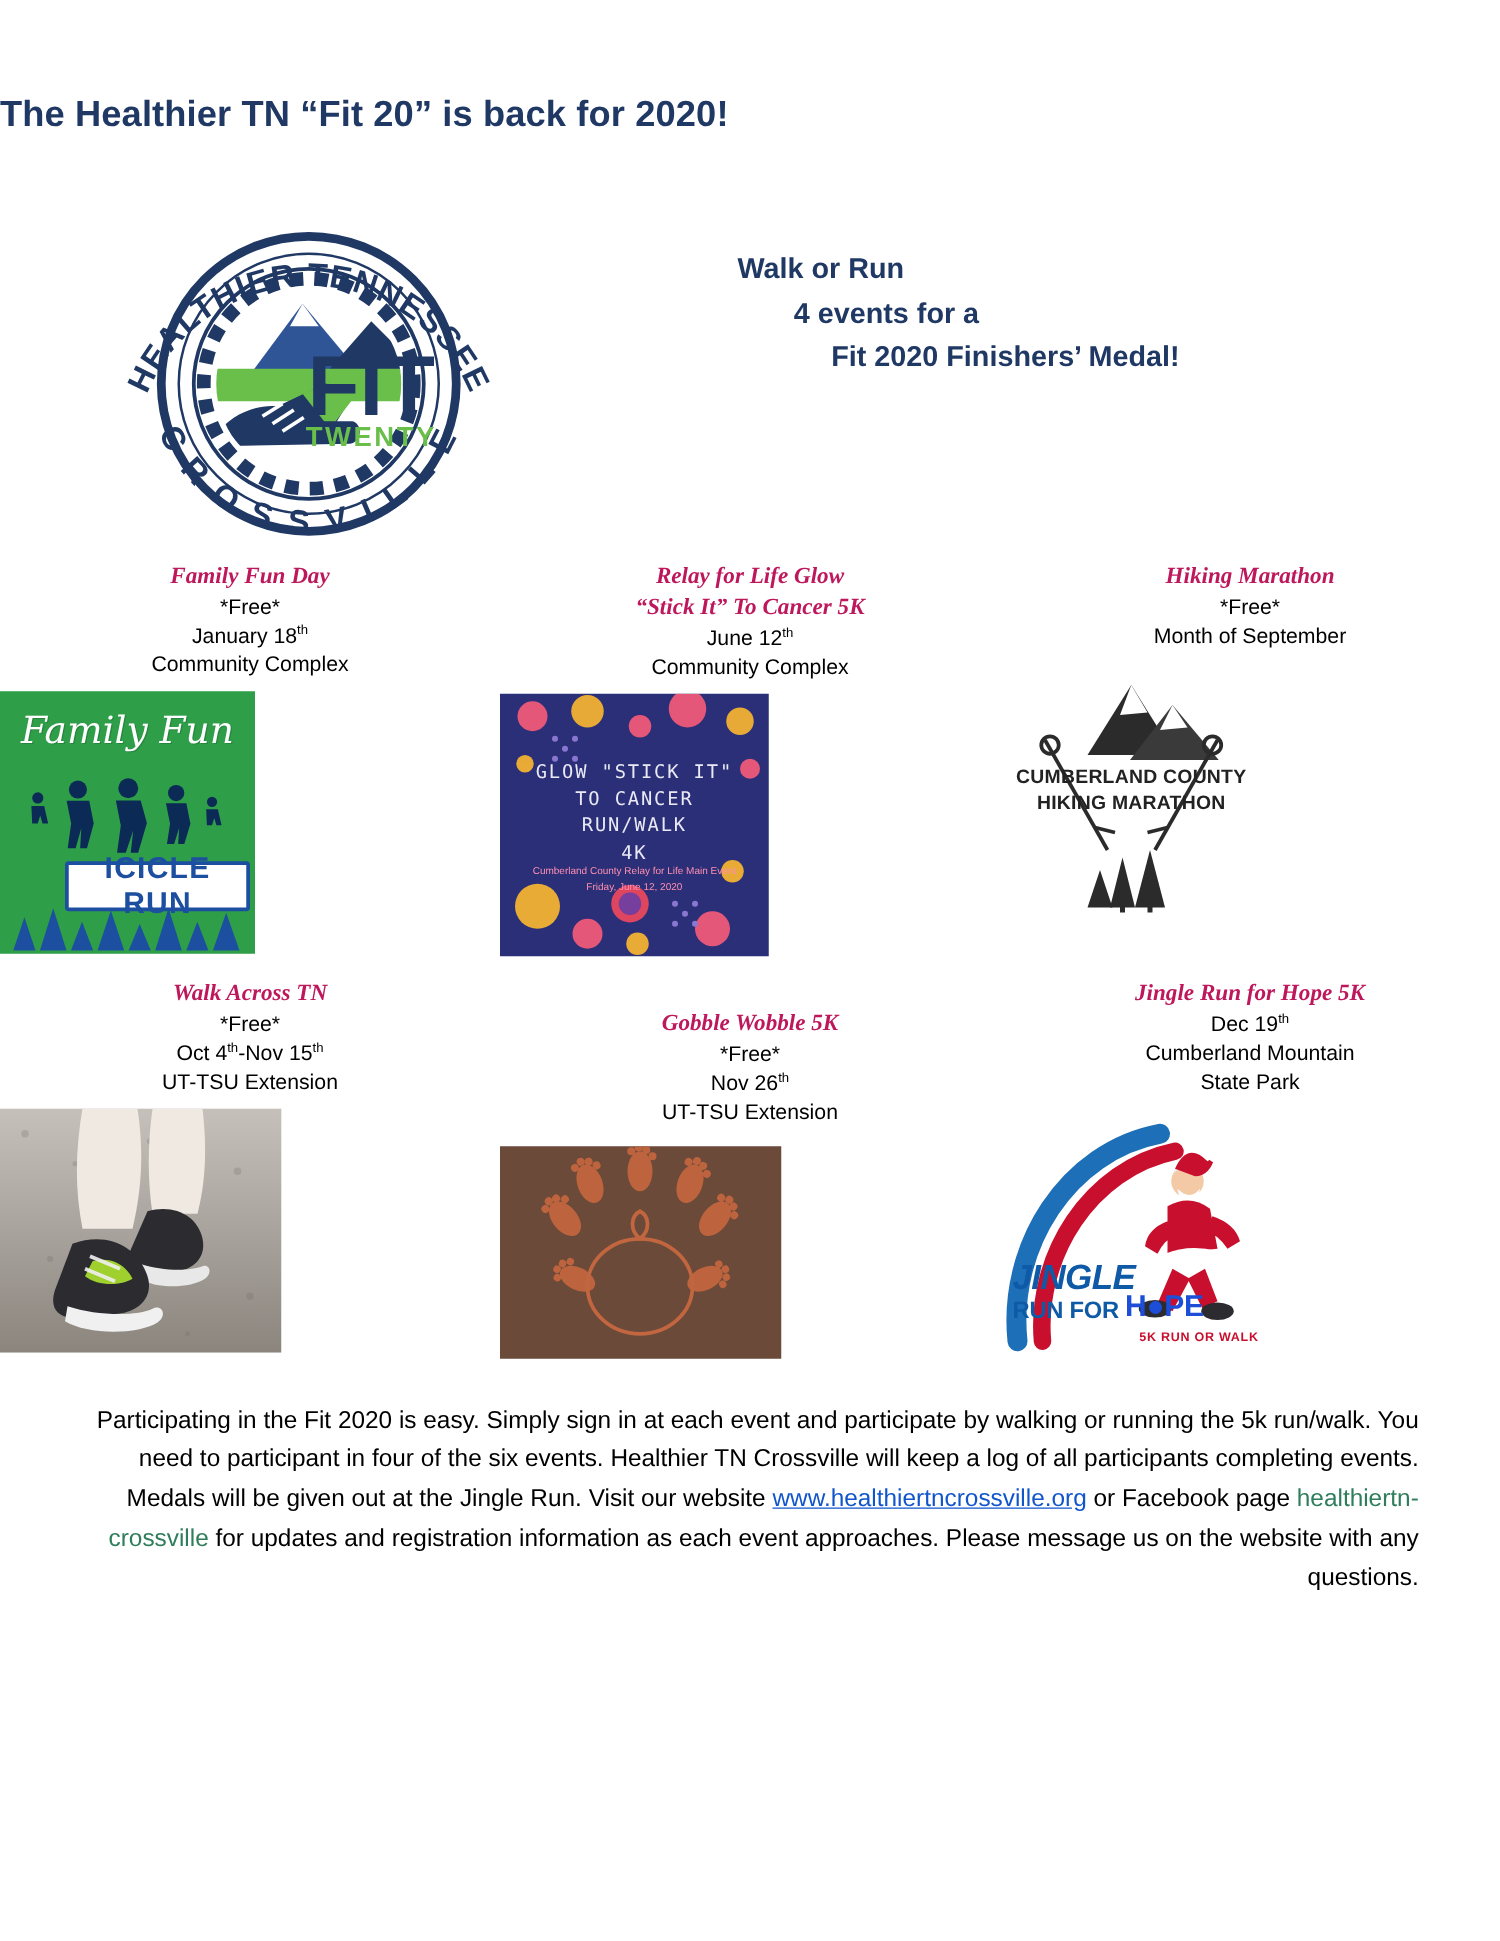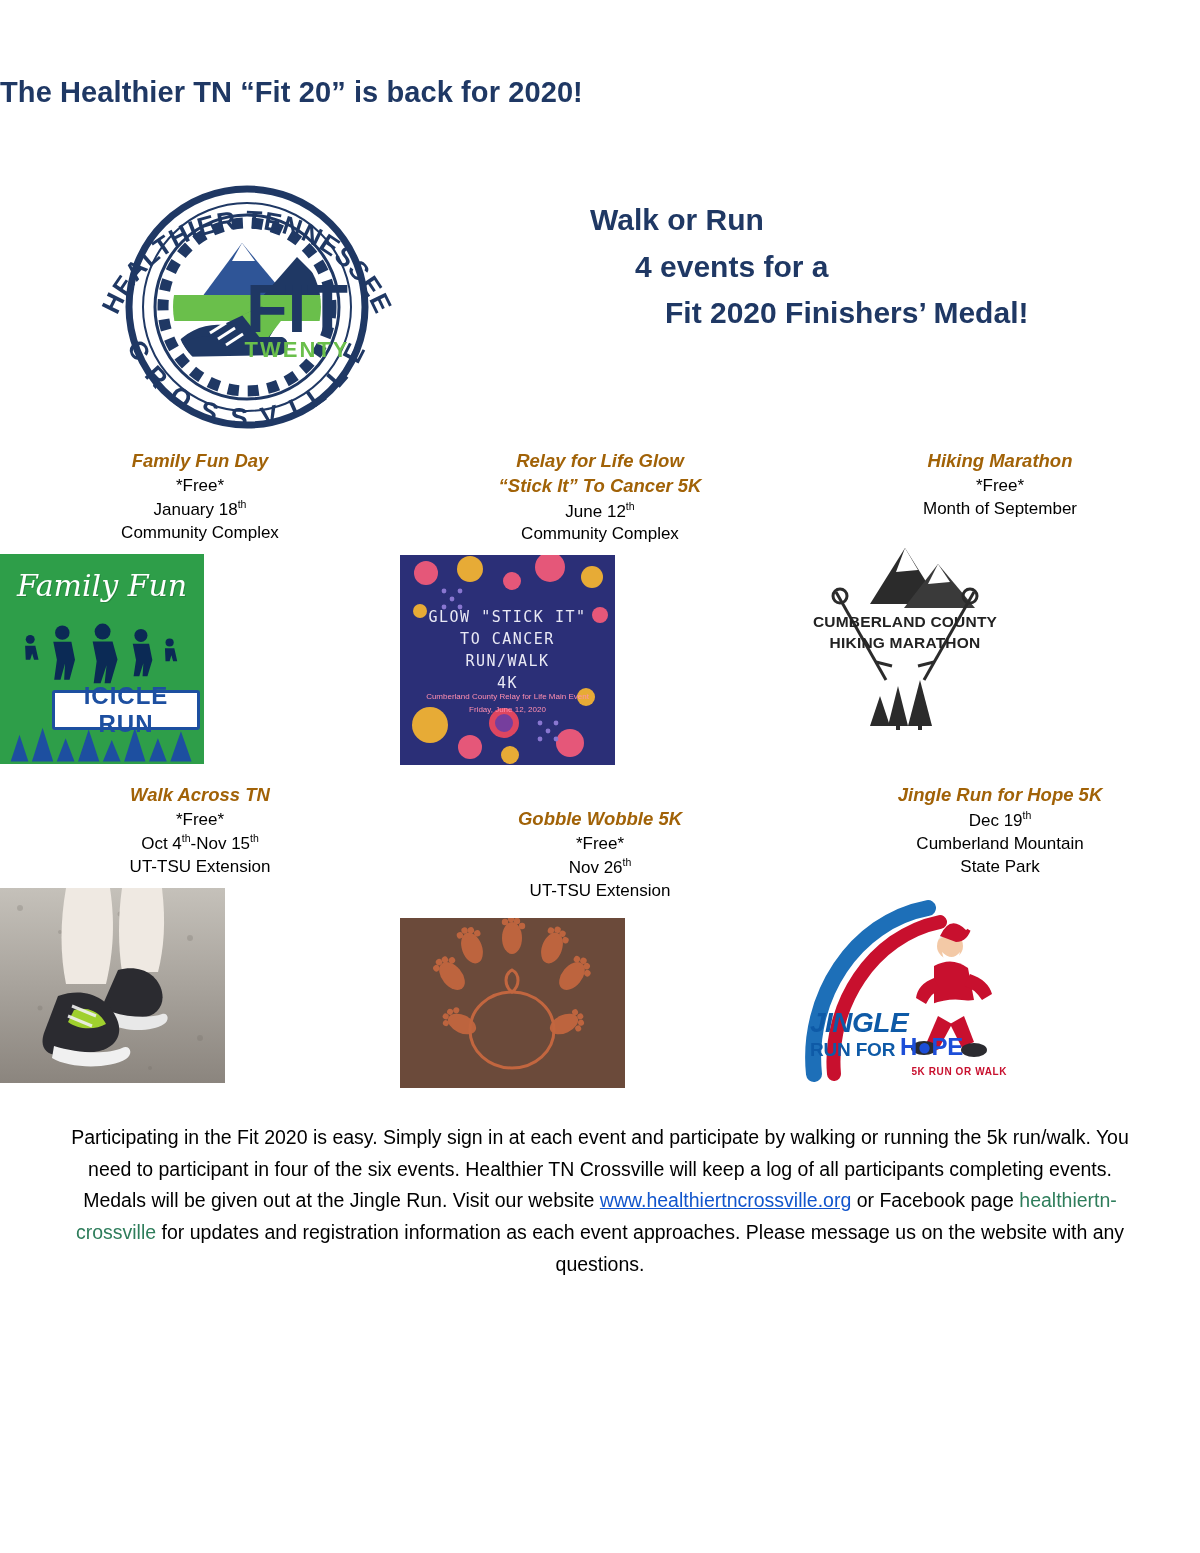--- a/index.html
+++ b/index.html
@@ -56,7 +56,7 @@
     width: 600px;
     color: #1F3864;
     font-weight: bold;
-    font-size: 30px;
+    font-size: 23px;
     line-height: 1.55;
   }
   .tagline .l1 { display:block; padding-left: 30px; }

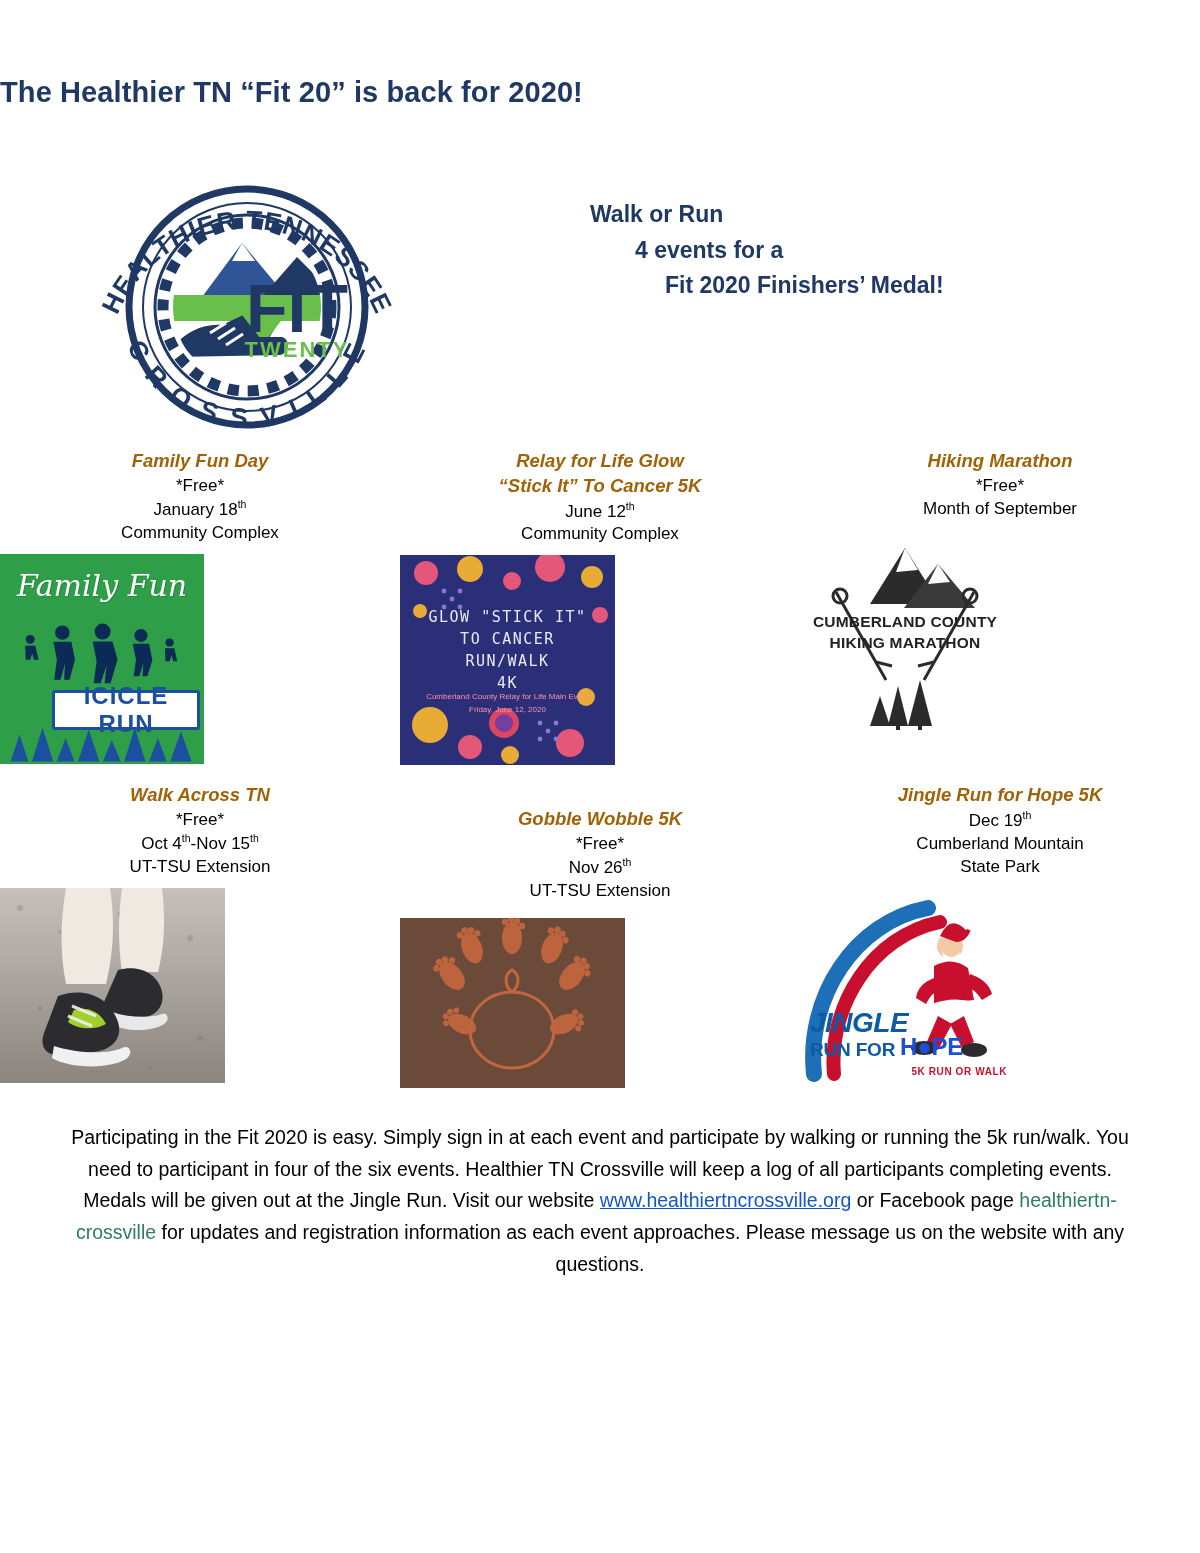--- a/index.html
+++ b/index.html
@@ -81,8 +81,9 @@
     font-size: 18.5px;
     font-weight: bold;
     font-style: italic;
-    color: #a16207;
+    color: #be185d;
     line-height: 1.34;
+    font-family: Liberation Serif, serif;
   }
   .ev-line {
     font-size: 17px;

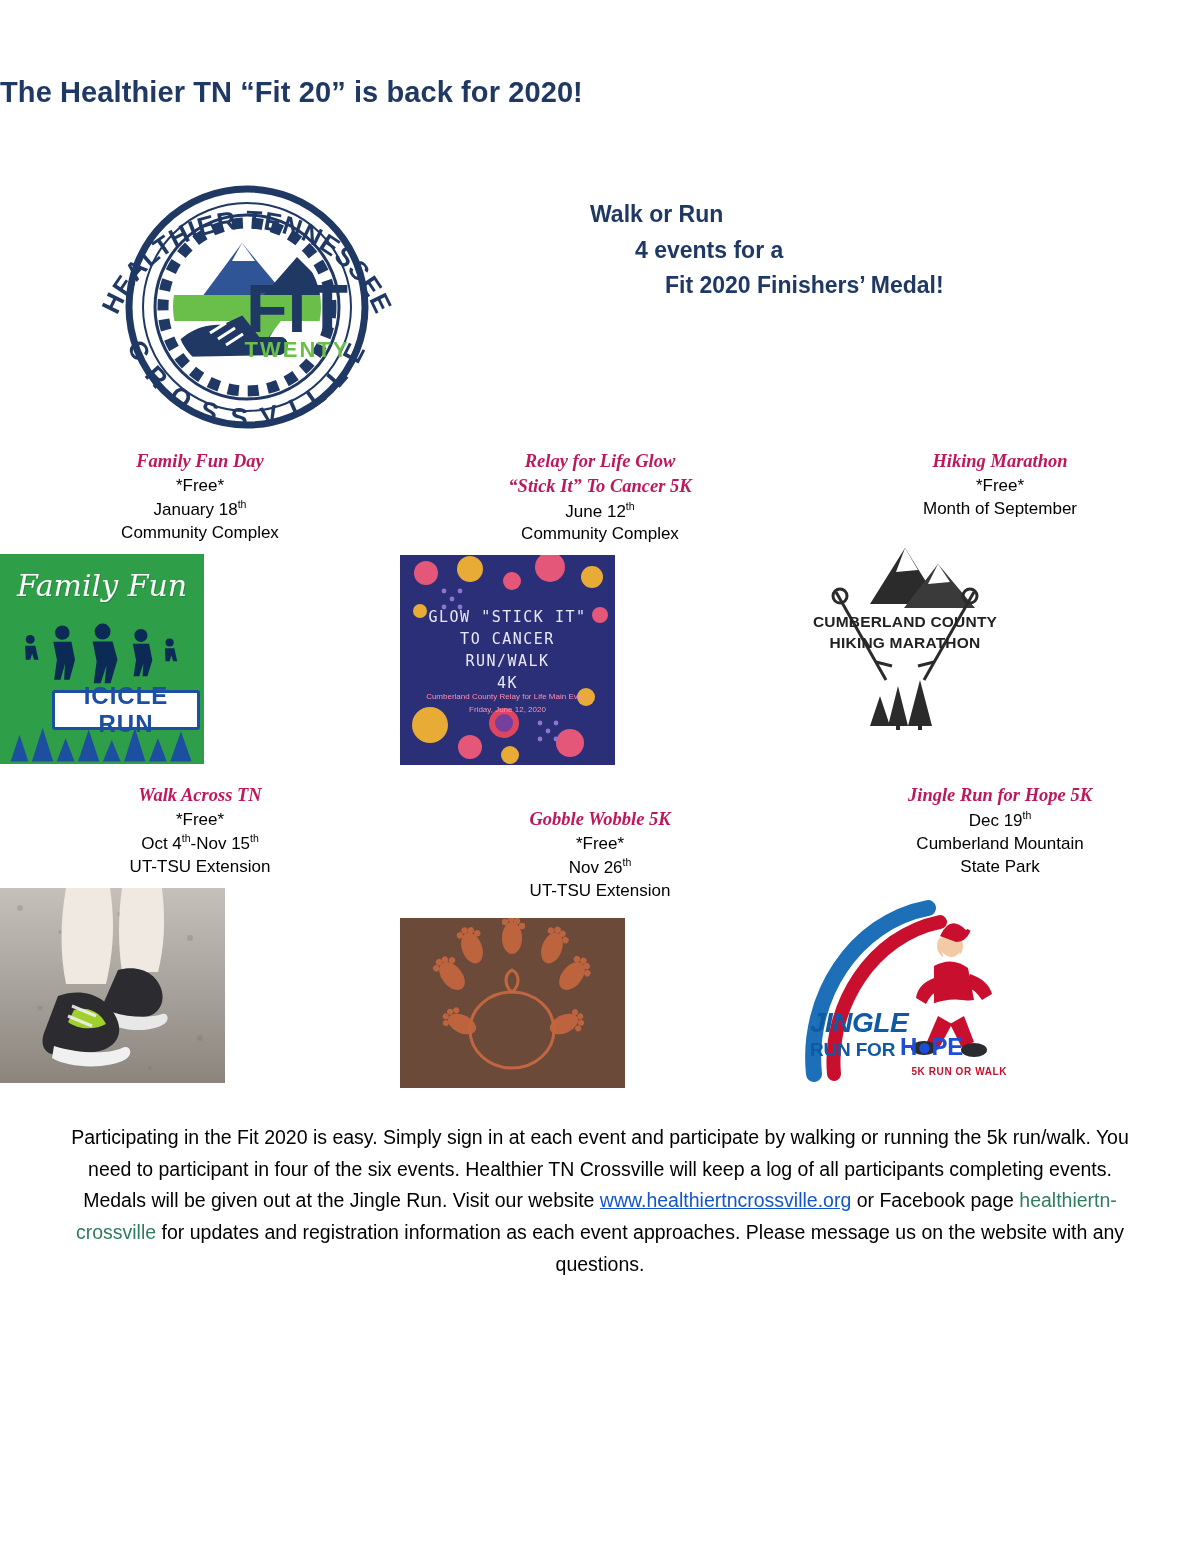--- a/index.html
+++ b/index.html
@@ -222,7 +222,7 @@
   .footer {
     margin: 34px auto 0 auto;
     width: 1070px;
-    text-align: center;
+    text-align: right;
     font-size: 19.5px;
     line-height: 1.62;
     color: #000;

